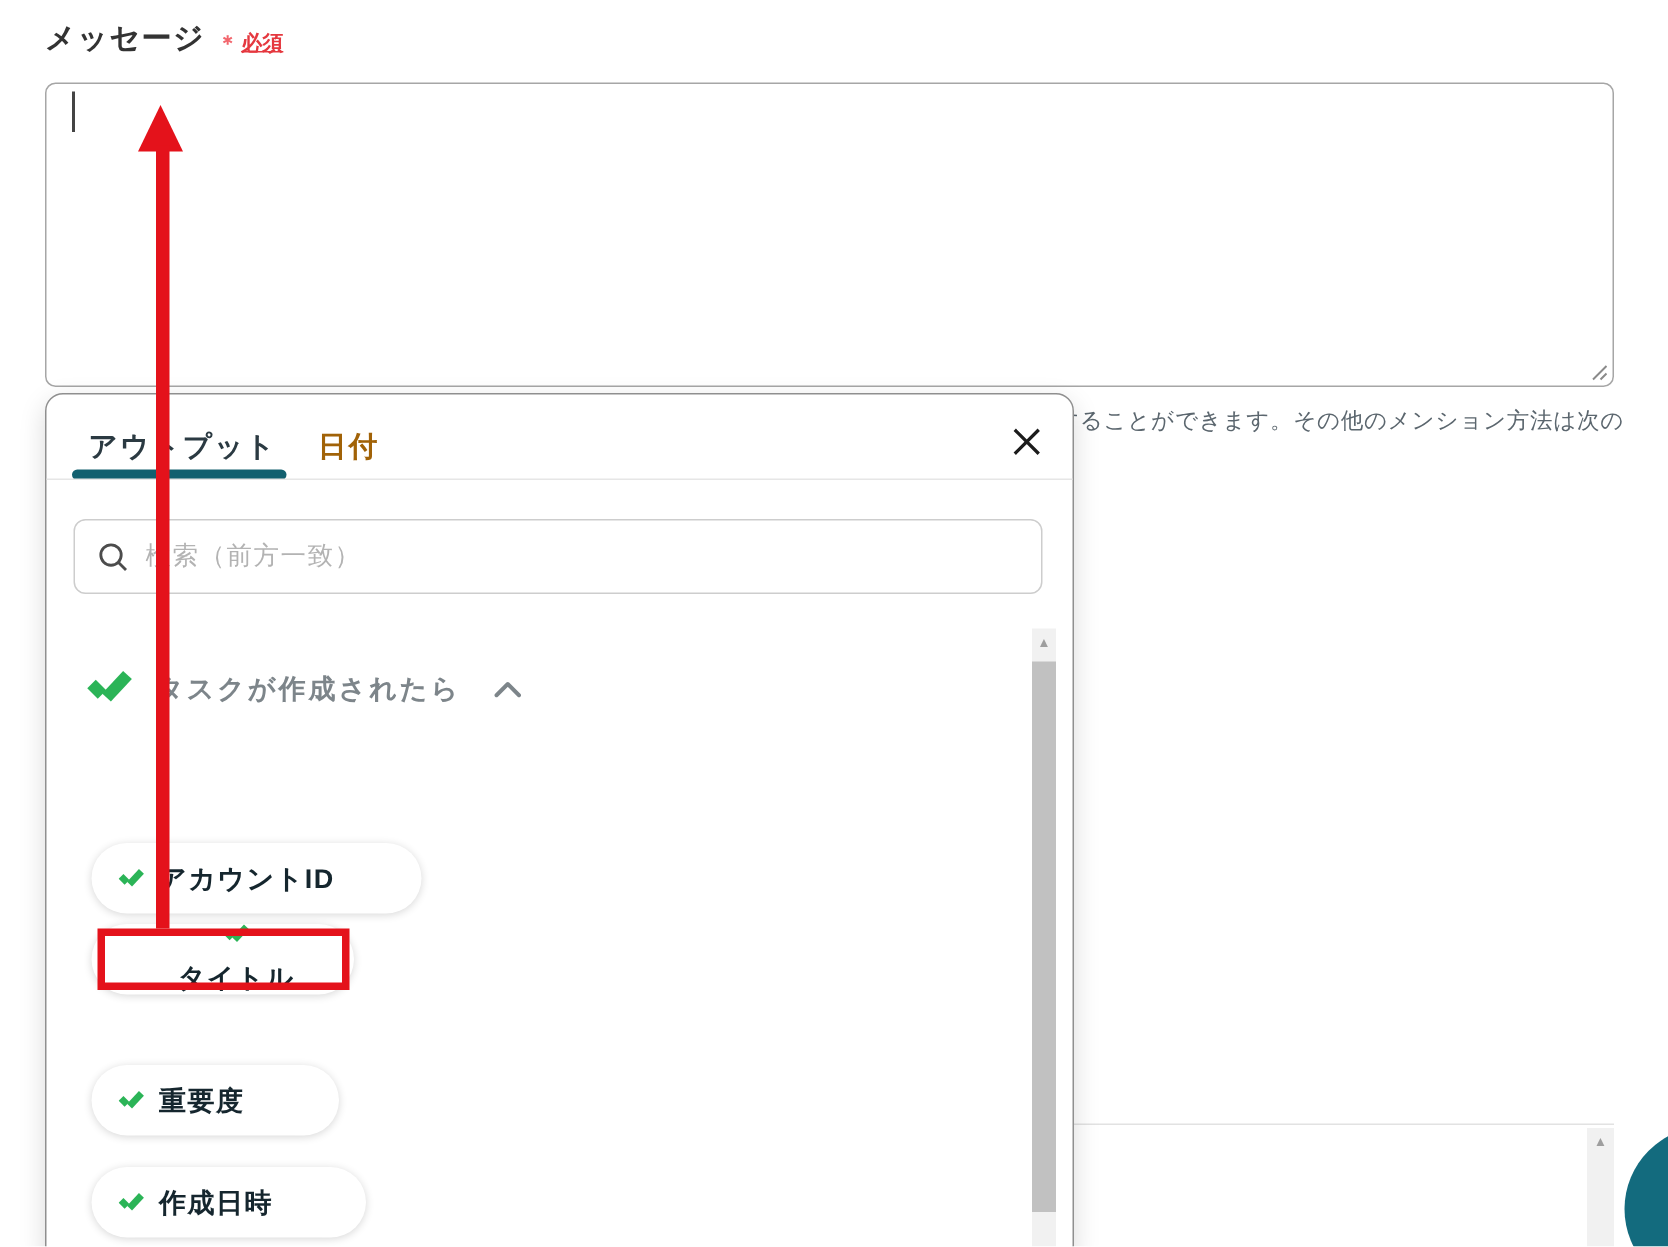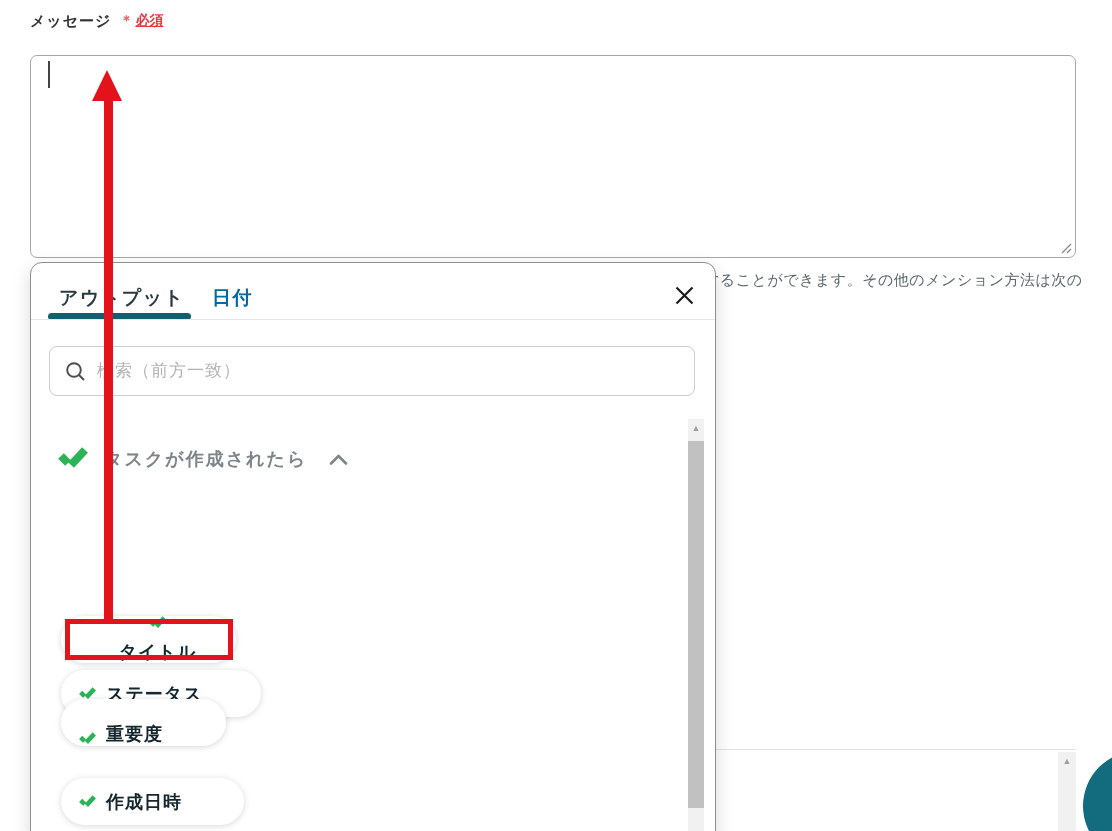--- a/index.html
+++ b/index.html
@@ -12,7 +12,7 @@
 
   
   .label-row { position:absolute; left:30px; top:12px; display:flex; align-items:flex-end; gap:8px; }
-  .msg-label { font-size:15px; font-weight:bold; color:#333333; letter-spacing:1px; }
+  .msg-label { font-size:20px; font-weight:bold; color:#333333; letter-spacing:1px; }
   .req-badge { display:flex; align-items:flex-end; gap:2px; padding-bottom:1px; }
   .req-star  { font-size:14px; font-weight:bold; color:#f2666d; }
   .req-text  { font-size:14px; font-weight:bold; color:#e5383f;text-decoration:underline; }

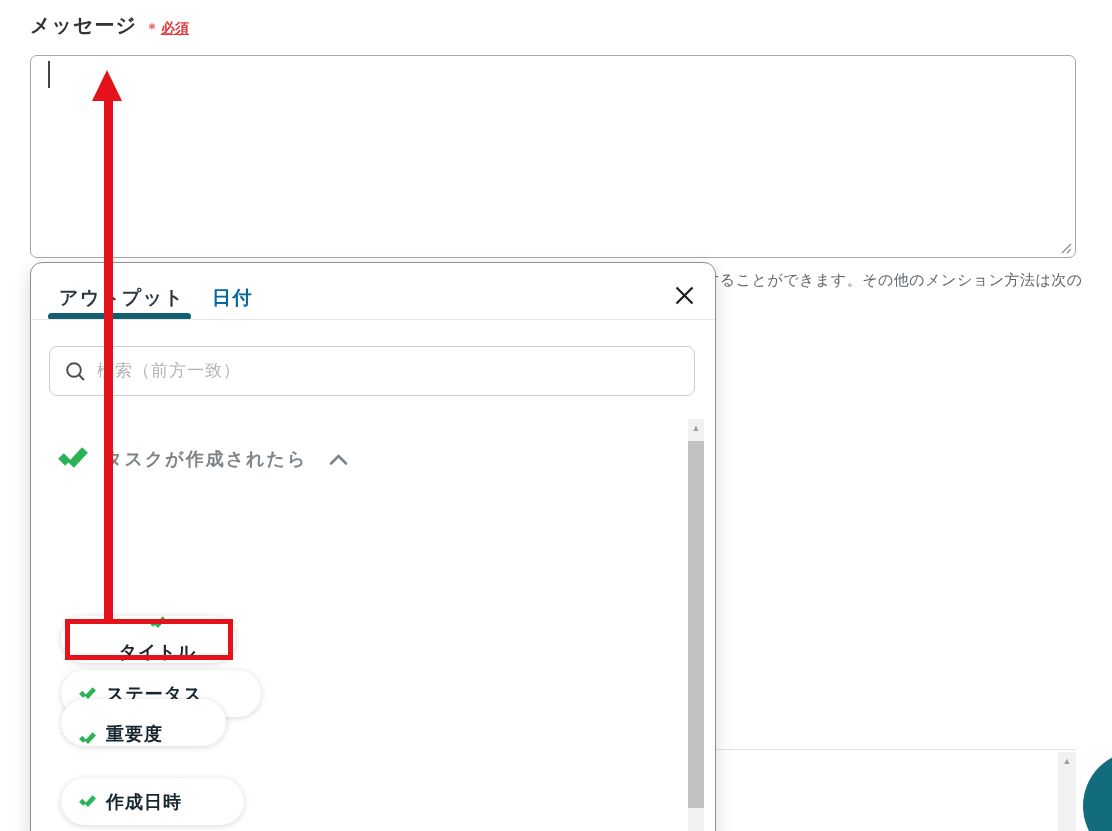--- a/index.html
+++ b/index.html
@@ -53,7 +53,7 @@
   }
   .tab { position:absolute; top:22px; font-size:19px; font-weight:bold; letter-spacing:1.5px; cursor:pointer; }
   .tab-output { left:28px; color:#2b3a42; }
-  .tab-date { left:181px; color:#0369a1; }
+  .tab-date { left:181px; color:#a16207; }
   .tab-indicator {
     position:absolute; left:17px; top:50px; width:143px; height:7px; border-radius:3.5px;
   }

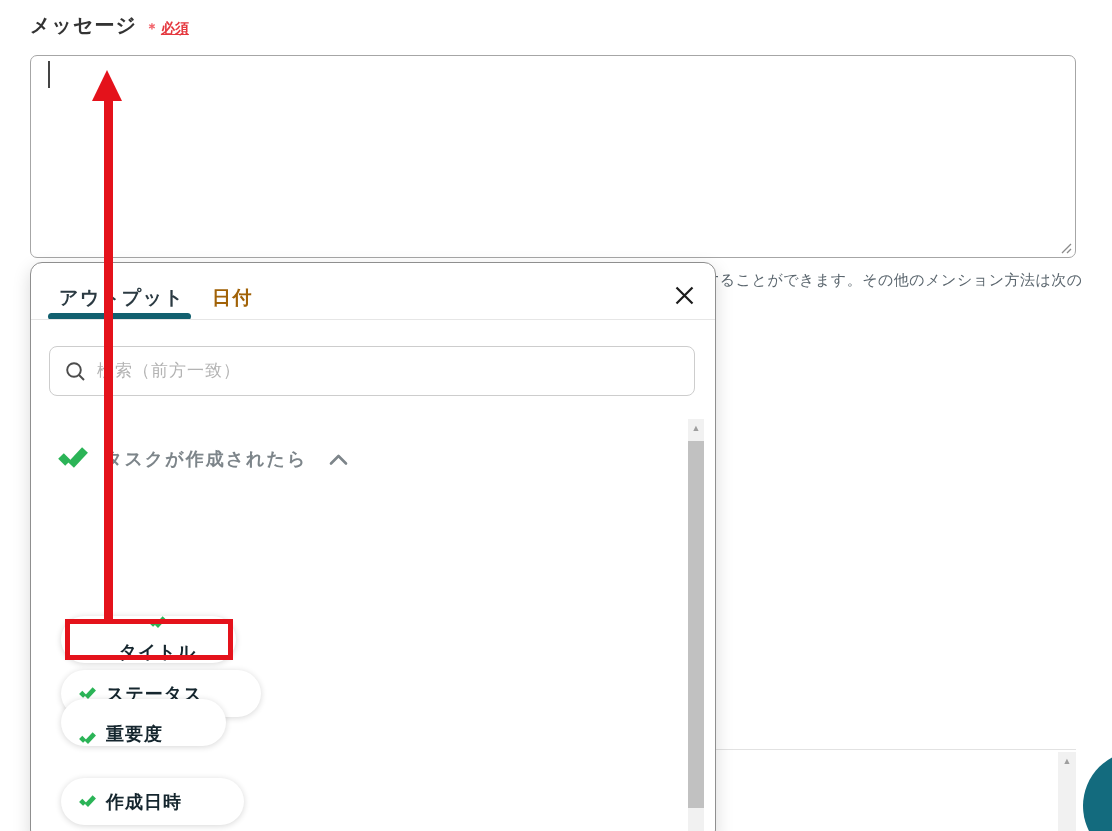--- a/index.html
+++ b/index.html
@@ -185,6 +185,15 @@
     </div>
 
 
+    <div class="chip" style="top:299px; width:220px;">
+      <span style="display:flex;">
+        <svg width="17" height="14" viewBox="0 0 30 24">
+            <path d="M3 9 L10 16" stroke="#2bb457" stroke-width="8" fill="none"></path>
+            <path d="M13 18 L27 3" stroke="#2bb457" stroke-width="8" fill="none"></path>
+          </svg>
+      </span>
+      <span class="chip-label">アカウントID</span>
+    </div>
 
     <div class="chip" style="top:353px; width:175px;flex-direction:column;">
       <span style="display:flex;">

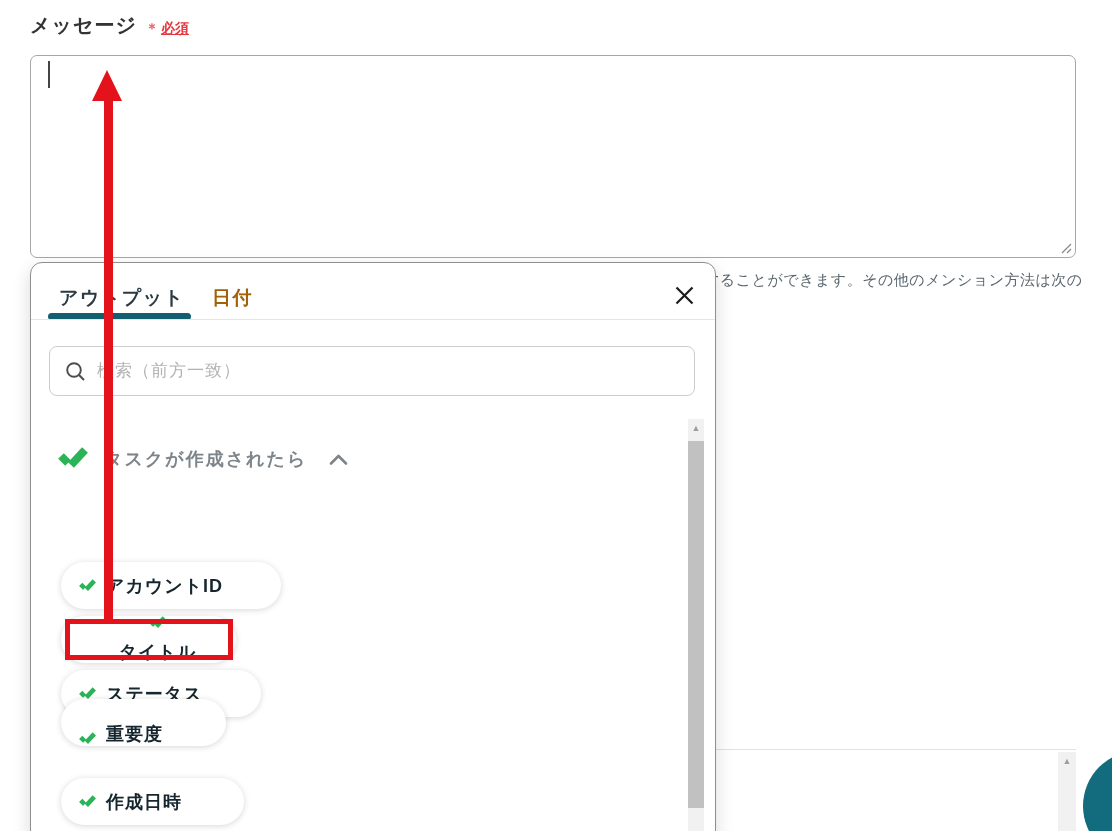--- a/index.html
+++ b/index.html
@@ -205,15 +205,6 @@
       <span class="chip-label">タイトル</span>
     </div>
 
-    <div class="chip" style="top:407px; width:200px;">
-      <span style="display:flex;">
-        <svg width="17" height="14" viewBox="0 0 30 24">
-            <path d="M3 9 L10 16" stroke="#2bb457" stroke-width="8" fill="none"></path>
-            <path d="M13 18 L27 3" stroke="#2bb457" stroke-width="8" fill="none"></path>
-          </svg>
-      </span>
-      <span class="chip-label">ステータス</span>
-    </div>
 
     <div class="chip" style="top:436px; width:165px;align-items:flex-end;">
       <span style="display:flex;">

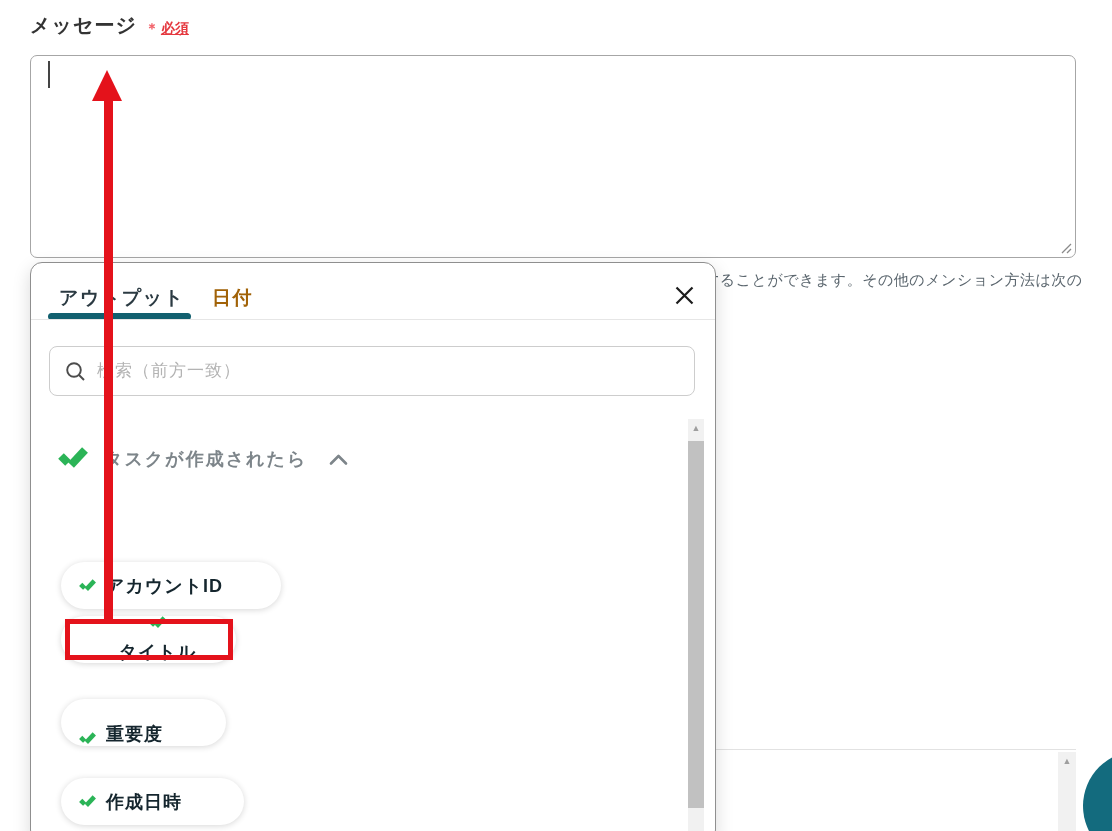--- a/index.html
+++ b/index.html
@@ -206,7 +206,7 @@
     </div>
 
 
-    <div class="chip" style="top:436px; width:165px;align-items:flex-end;">
+    <div class="chip" style="top:447px; width:165px;">
       <span style="display:flex;">
         <svg width="17" height="14" viewBox="0 0 30 24">
             <path d="M3 9 L10 16" stroke="#2bb457" stroke-width="8" fill="none"></path>

